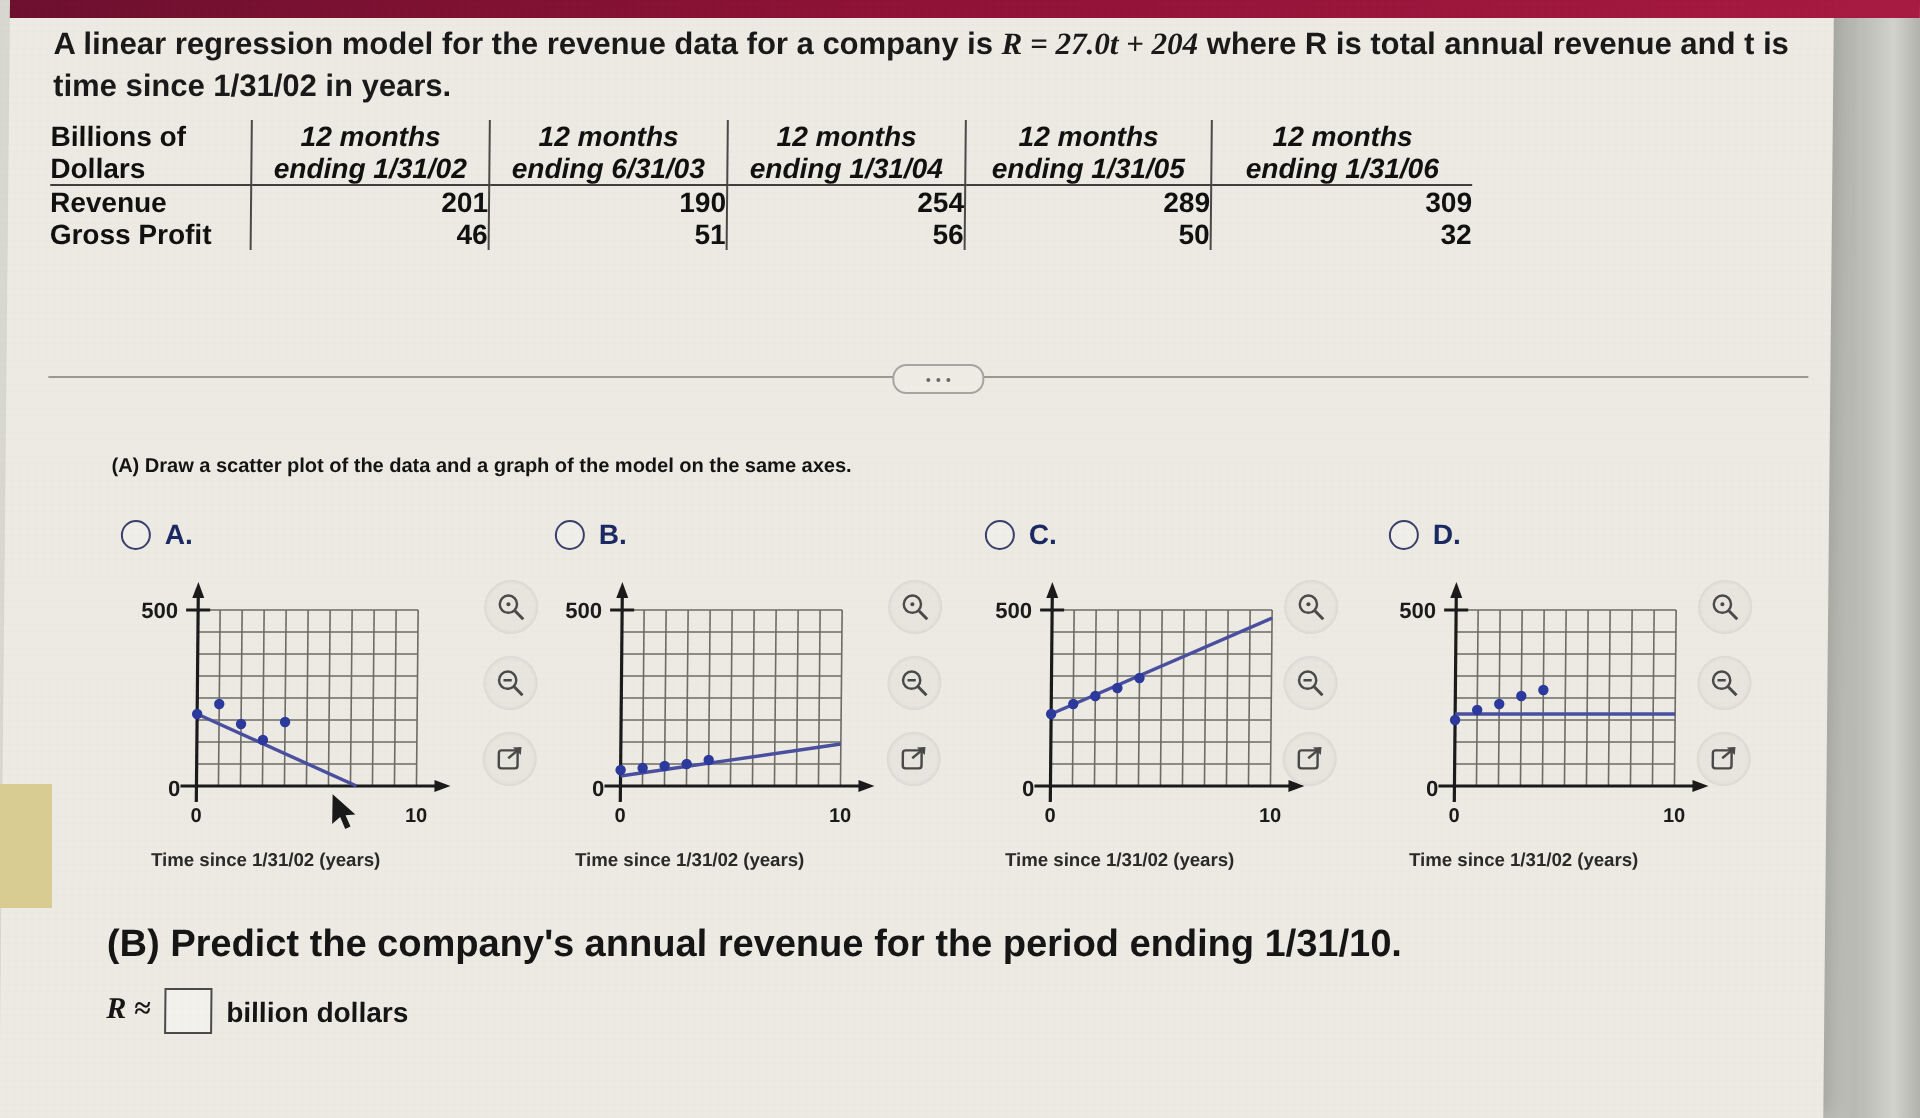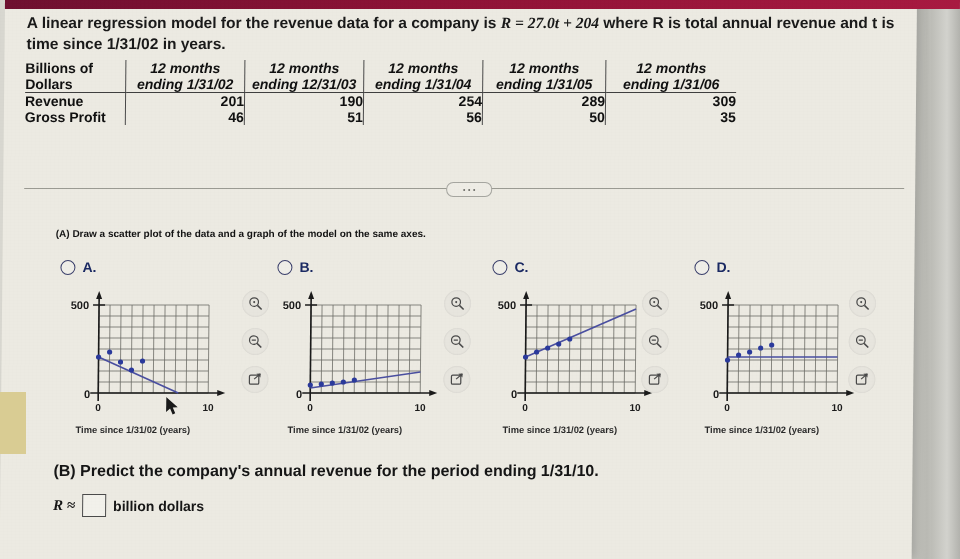--- a/index.html
+++ b/index.html
@@ -124,7 +124,7 @@
               </td>
               <td class="hcell" style="width:118px;">
                 <div>12 months</div>
-                <div>ending 12/31/03</div>
+                <div>ending 6/31/03</div>
               </td>
               <td class="hcell" style="width:118px;">
                 <div>12 months</div>

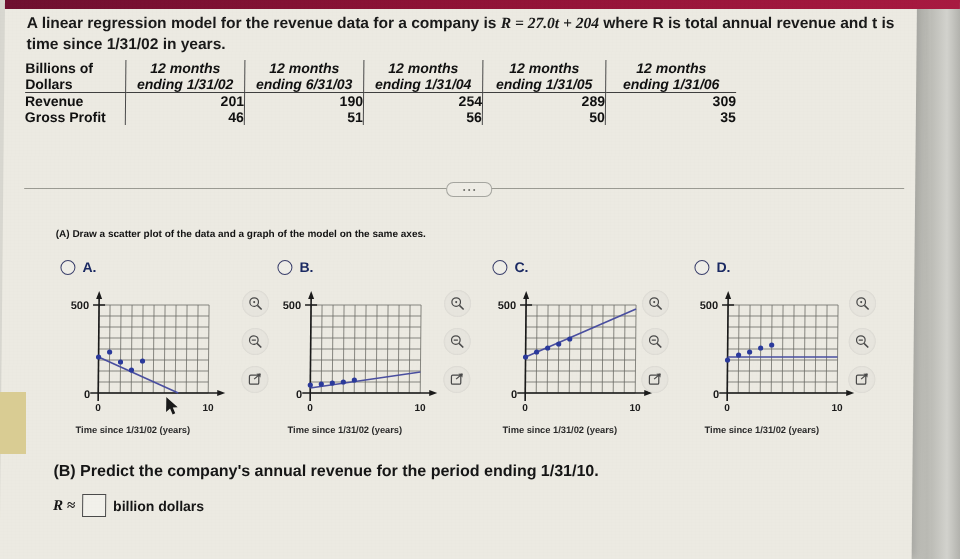--- a/index.html
+++ b/index.html
@@ -154,7 +154,7 @@
               <td class="vcell">51</td>
               <td class="vcell">56</td>
               <td class="vcell">50</td>
-              <td class="vcell last">35</td>
+              <td class="vcell last">32</td>
             </tr>
           </tbody>
         </table>

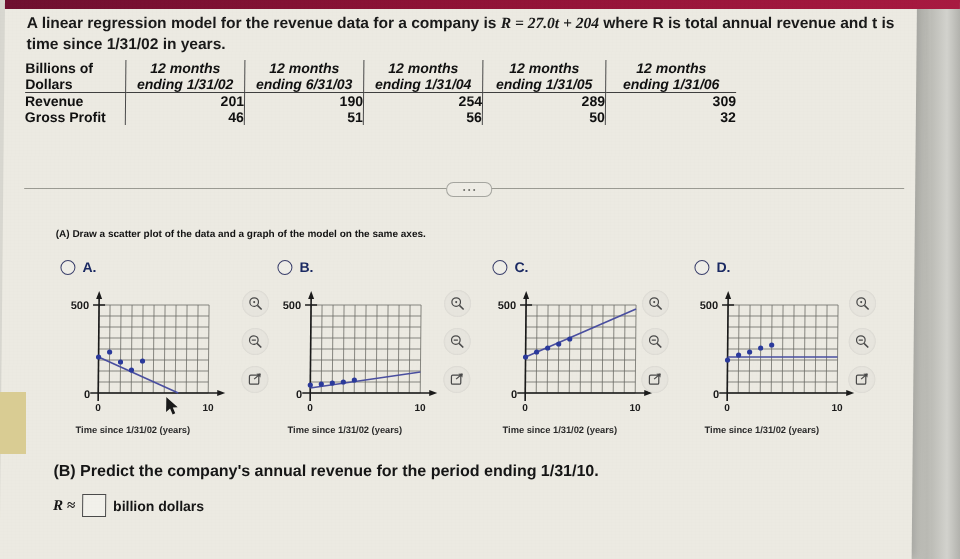--- a/index.html
+++ b/index.html
@@ -82,7 +82,7 @@
   .icbtn svg{display:block;}
 
   
-  #partB{position:absolute;left:58px;top:462px;font-size:16px;font-weight:700;color:#161616;}
+  #partB{position:absolute;left:58px;top:462px;font-size:19px;font-weight:700;color:#161616;}
   #ansline{position:absolute;left:58px;top:494px;display:flex;align-items:center;gap:7px;
     font-size:14px;font-weight:700;color:#161616;}
   #ansline .r{font-family:"Liberation Serif",serif;font-style:italic;font-weight:700;font-size:15px;}

